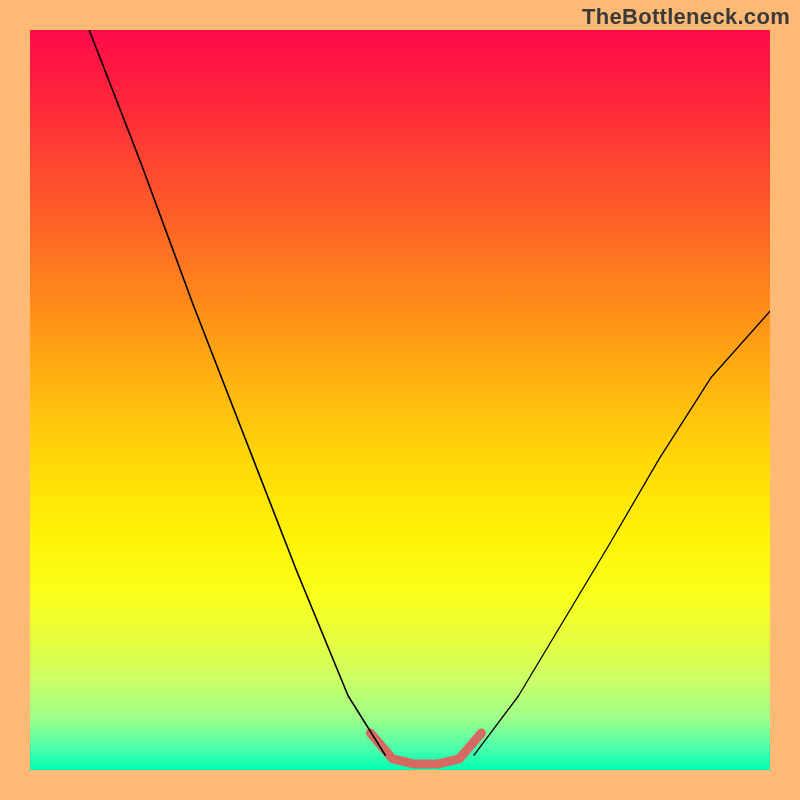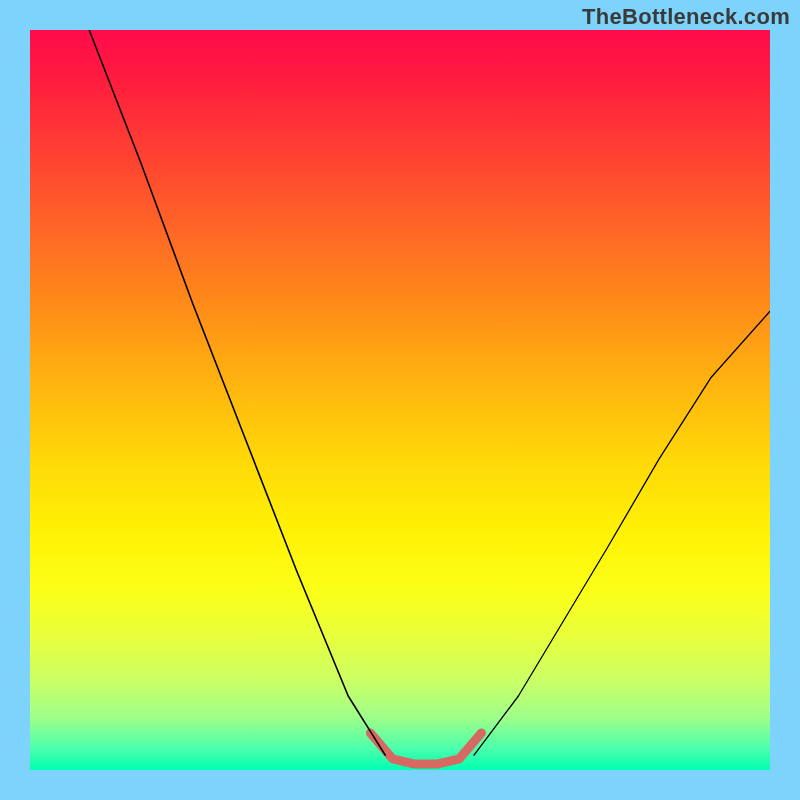--- a/index.html
+++ b/index.html
@@ -15,7 +15,7 @@
     position: relative;
     width: 800px;
     height: 800px;
-    background: #7dd3fc;
+    background: #fdba74;
   }
   .watermark {
     position: absolute;

